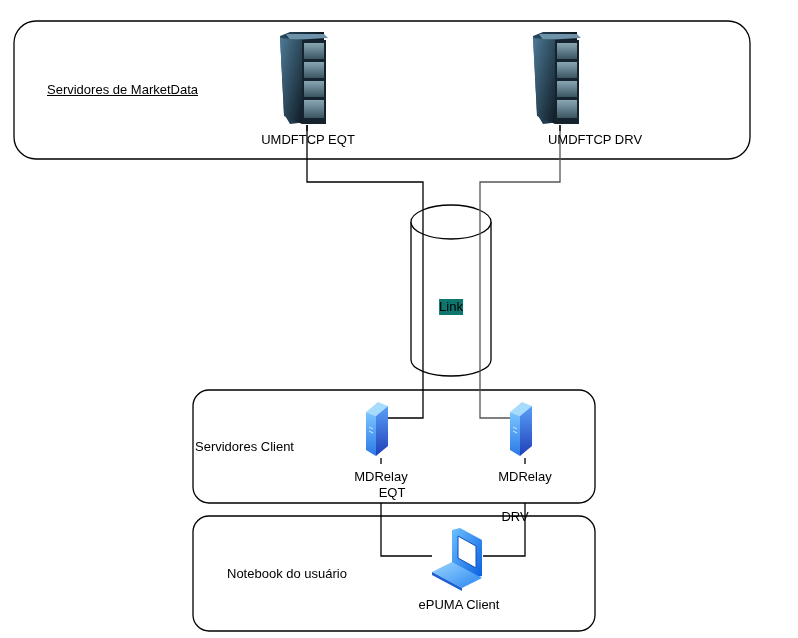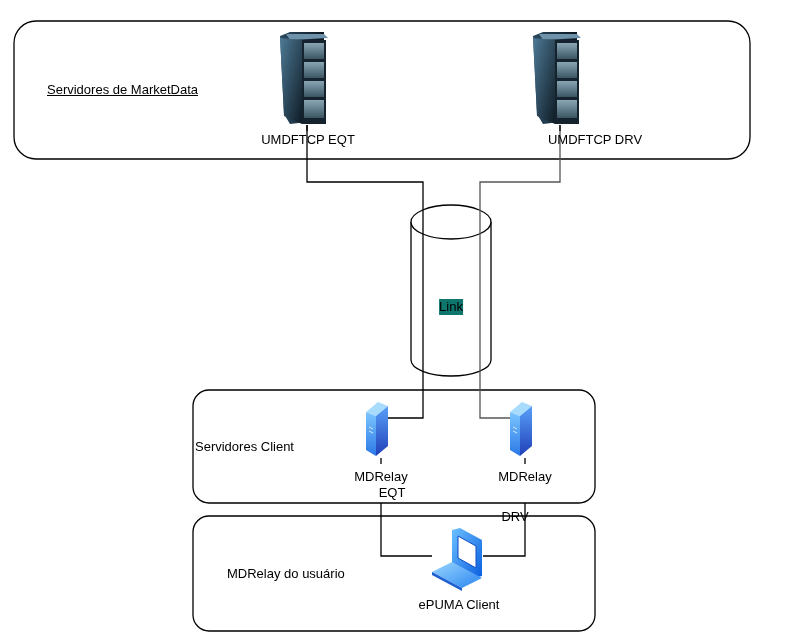--- a/index.html
+++ b/index.html
@@ -118,7 +118,7 @@
 
 <div class="lbl" style="left:47px; top:82px;text-decoration:underline;">Servidores de MarketData</div>
 <div class="lbl" style="left:195px; top:439px;">Servidores Client</div>
-<div class="lbl" style="left:227px; top:566px;">MDRelay do usuário</div>
+<div class="lbl" style="left:227px; top:566px;">Notebook do usuário</div>
 
 <div class="lbl ctr" style="left:308px; top:132px;">UMDFTCP EQT</div>
 <div class="lbl ctr" style="left:560px; top:132px;margin-left:35px;">UMDFTCP DRV</div>

